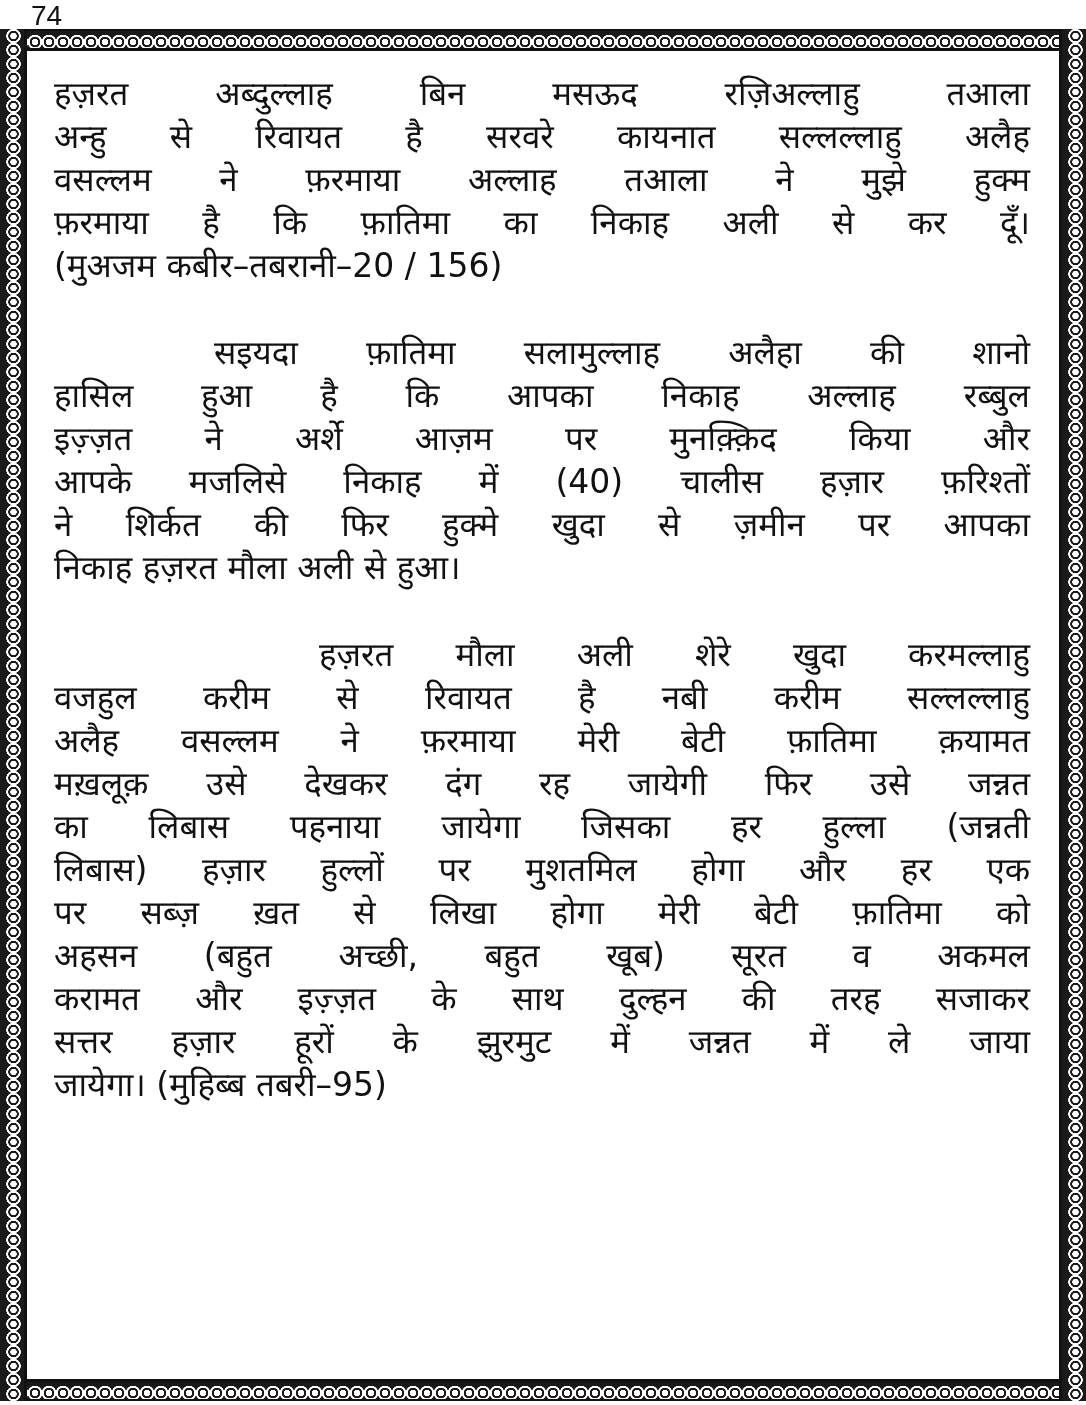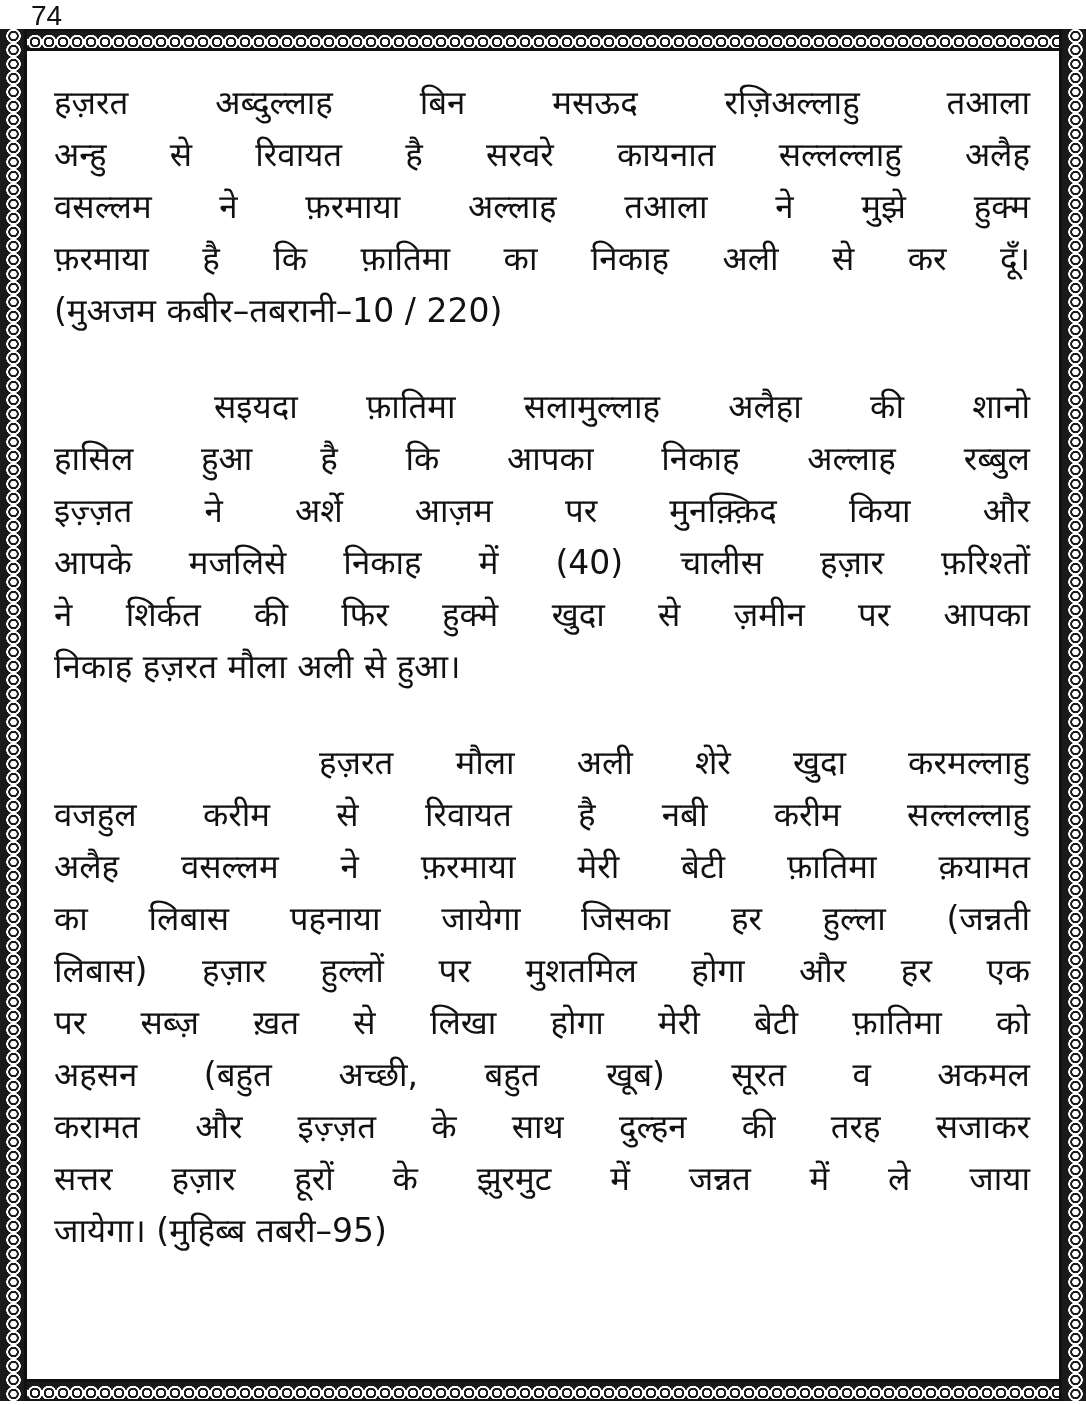--- a/index.html
+++ b/index.html
@@ -27,7 +27,7 @@
   .band-right { right: 0; border-left: 3px solid #111; width: 24px; }
   .content { position: absolute; left: 54px; top: 72px; width: 976px; }
   .line { font-size: 33px; line-height: 43px; height: 43px; white-space: nowrap;
-          text-align: justify; text-align-last: justify; display: block; margin-top: 9px; }
+          text-align: justify; text-align-last: justify; display: block; }
   .line.last { text-align-last: left; }
   .line.indent { padding-left: 160px; }
   .line.indent2 { padding-left: 265px; }

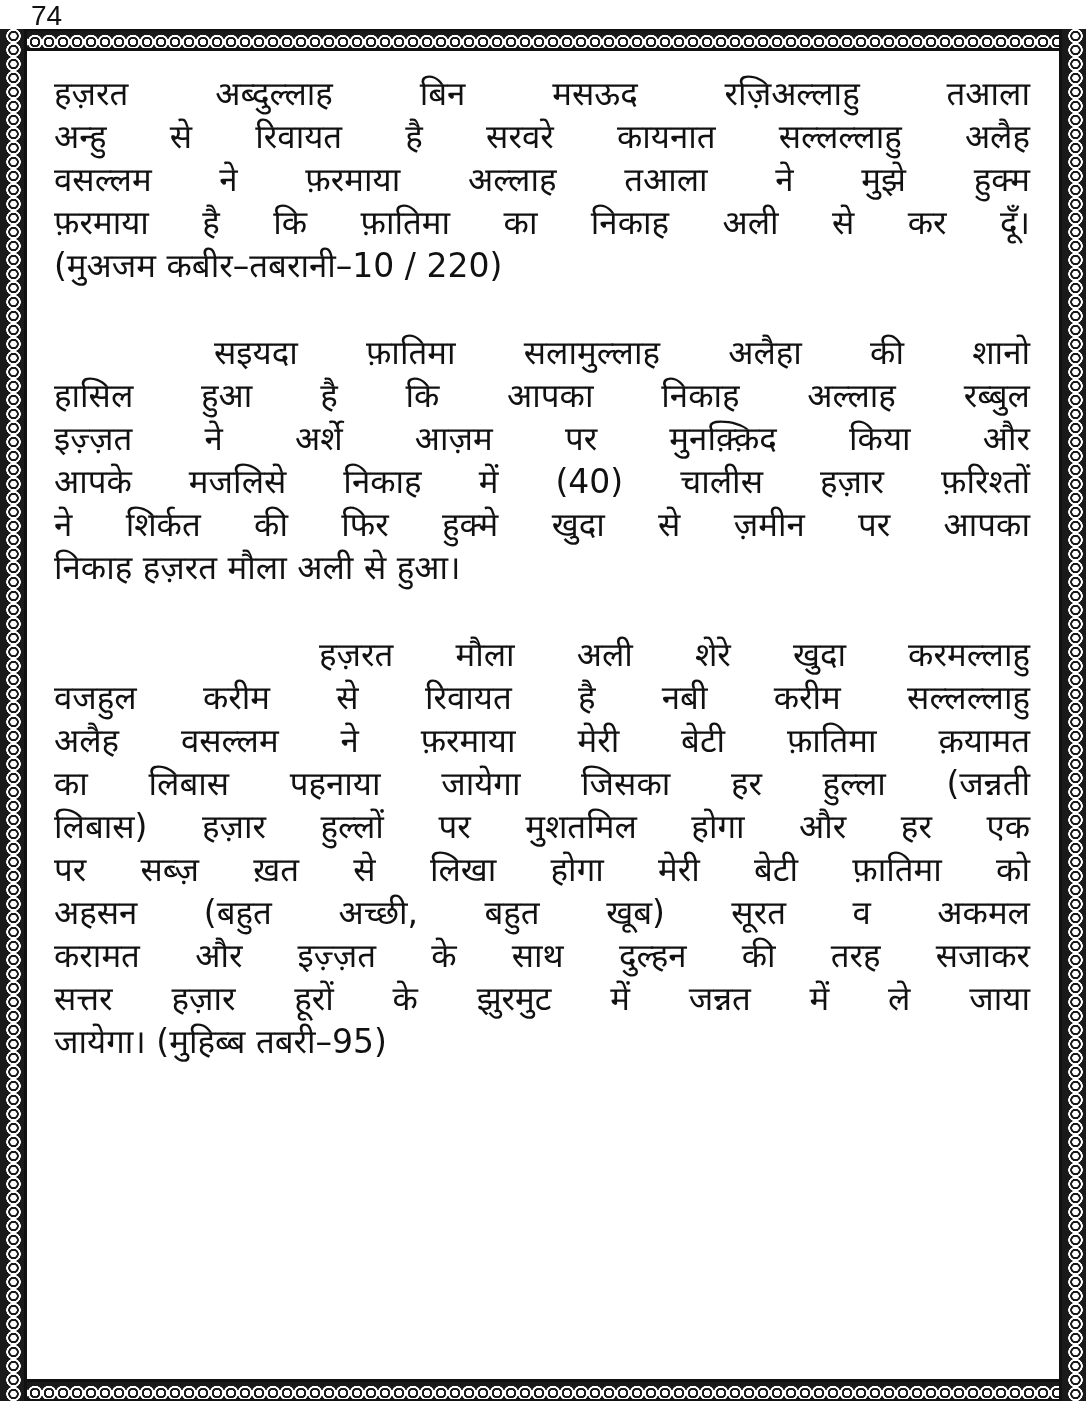--- a/index.html
+++ b/index.html
@@ -52,7 +52,7 @@
     <span class="line">अन्हु से रिवायत है सरवरे कायनात सल्लल्लाहु अलैह</span>
     <span class="line">वसल्लम ने फ़रमाया अल्लाह तआला ने मुझे हुक्म</span>
     <span class="line">फ़रमाया है कि फ़ातिमा का निकाह अली से कर दूँ।</span>
-    <span class="line last">(मुअजम कबीर–तबरानी–10 / 220)</span>
+    <span class="line last">(मुअजम कबीर–तबरानी–20 / 156)</span>
   </div>
 
   <div class="gap"></div>

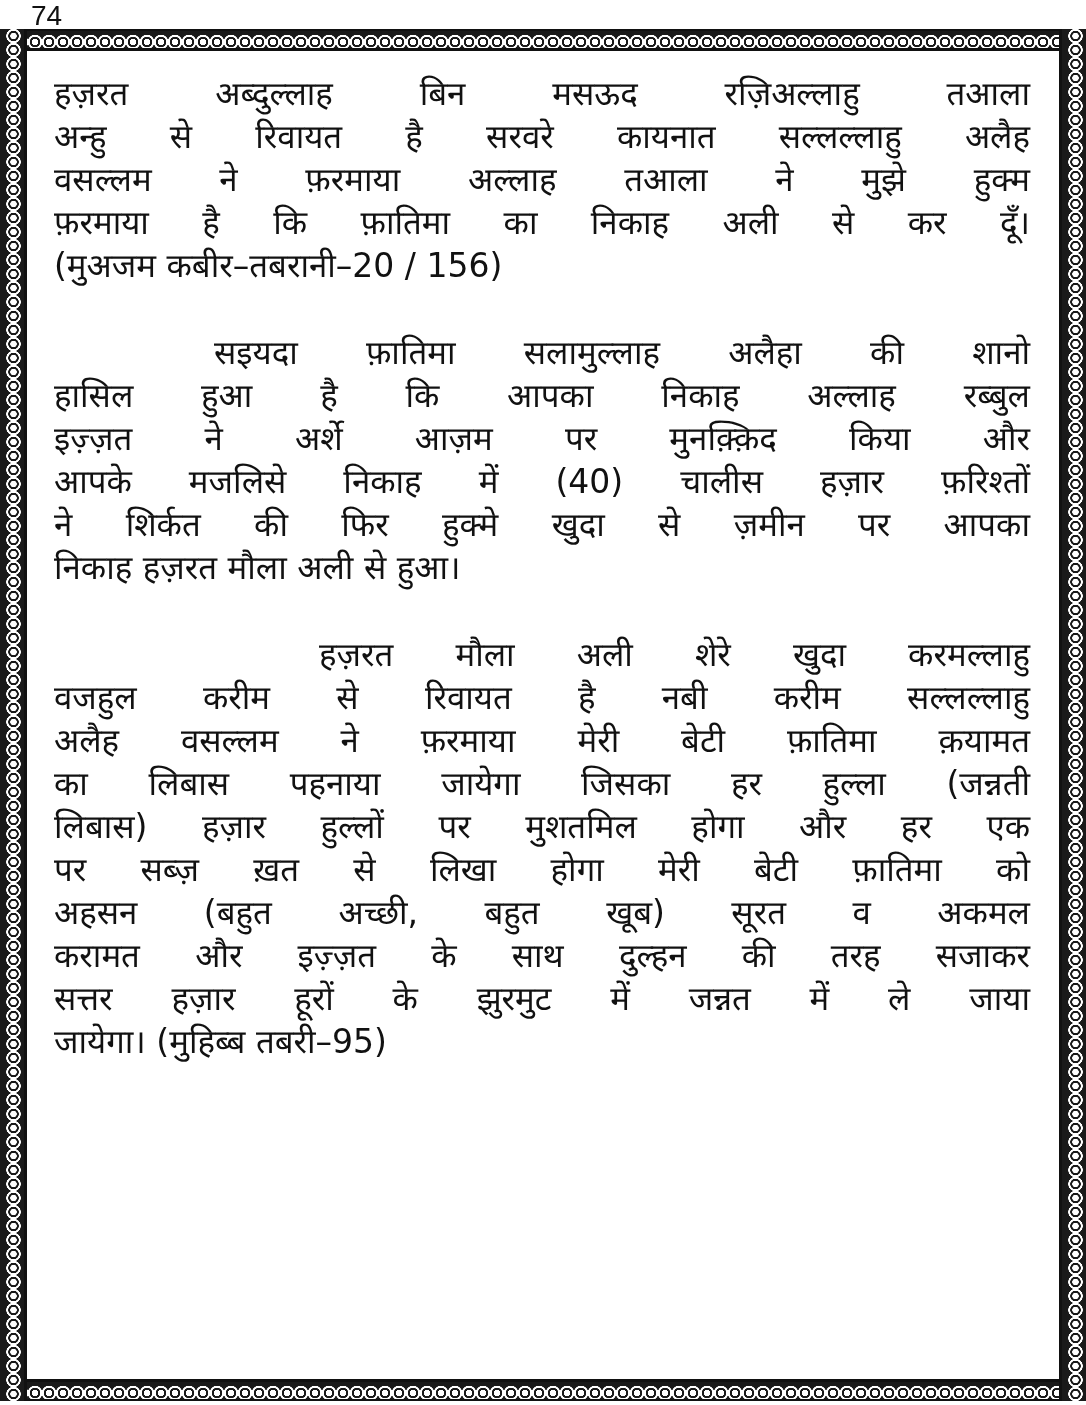--- a/index.html
+++ b/index.html
@@ -72,6 +72,7 @@
     <span class="line indent2">हज़रत मौला अली शेरे खुदा करमल्लाहु</span>
     <span class="line">वजहुल करीम से रिवायत है नबी करीम सल्लल्लाहु</span>
     <span class="line">अलैह वसल्लम ने फ़रमाया मेरी बेटी फ़ातिमा क़यामत</span>
+    <span class="line">मख़लूक़ उसे देखकर दंग रह जायेगी फिर उसे जन्नत</span>
     <span class="line">का लिबास पहनाया जायेगा जिसका हर हुल्ला (जन्नती</span>
     <span class="line">लिबास) हज़ार हुल्लों पर मुशतमिल होगा और हर एक</span>
     <span class="line">पर सब्ज़ ख़त से लिखा होगा मेरी बेटी फ़ातिमा को</span>

